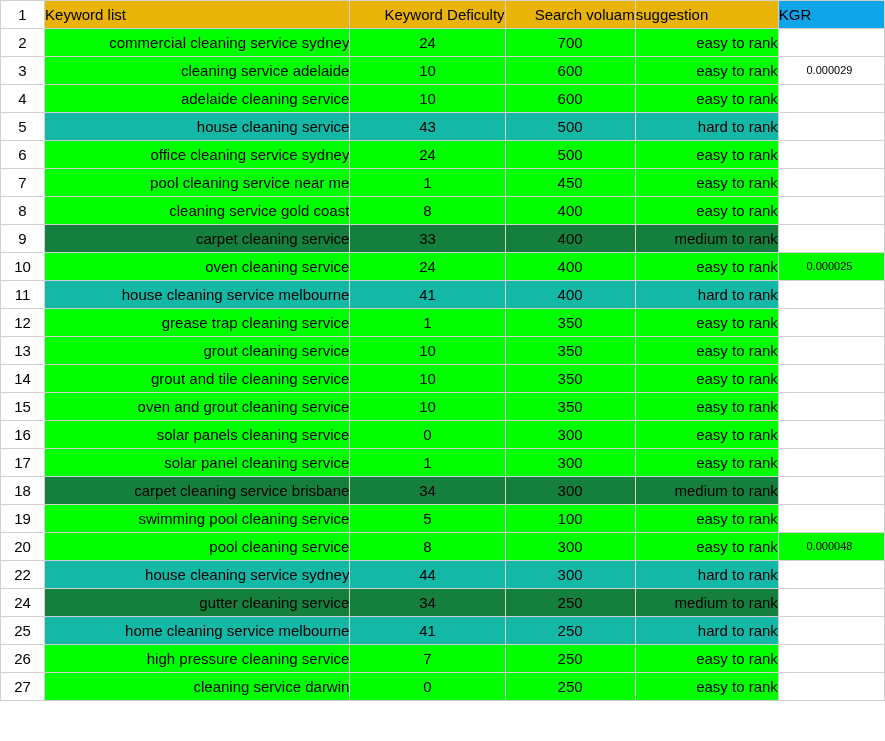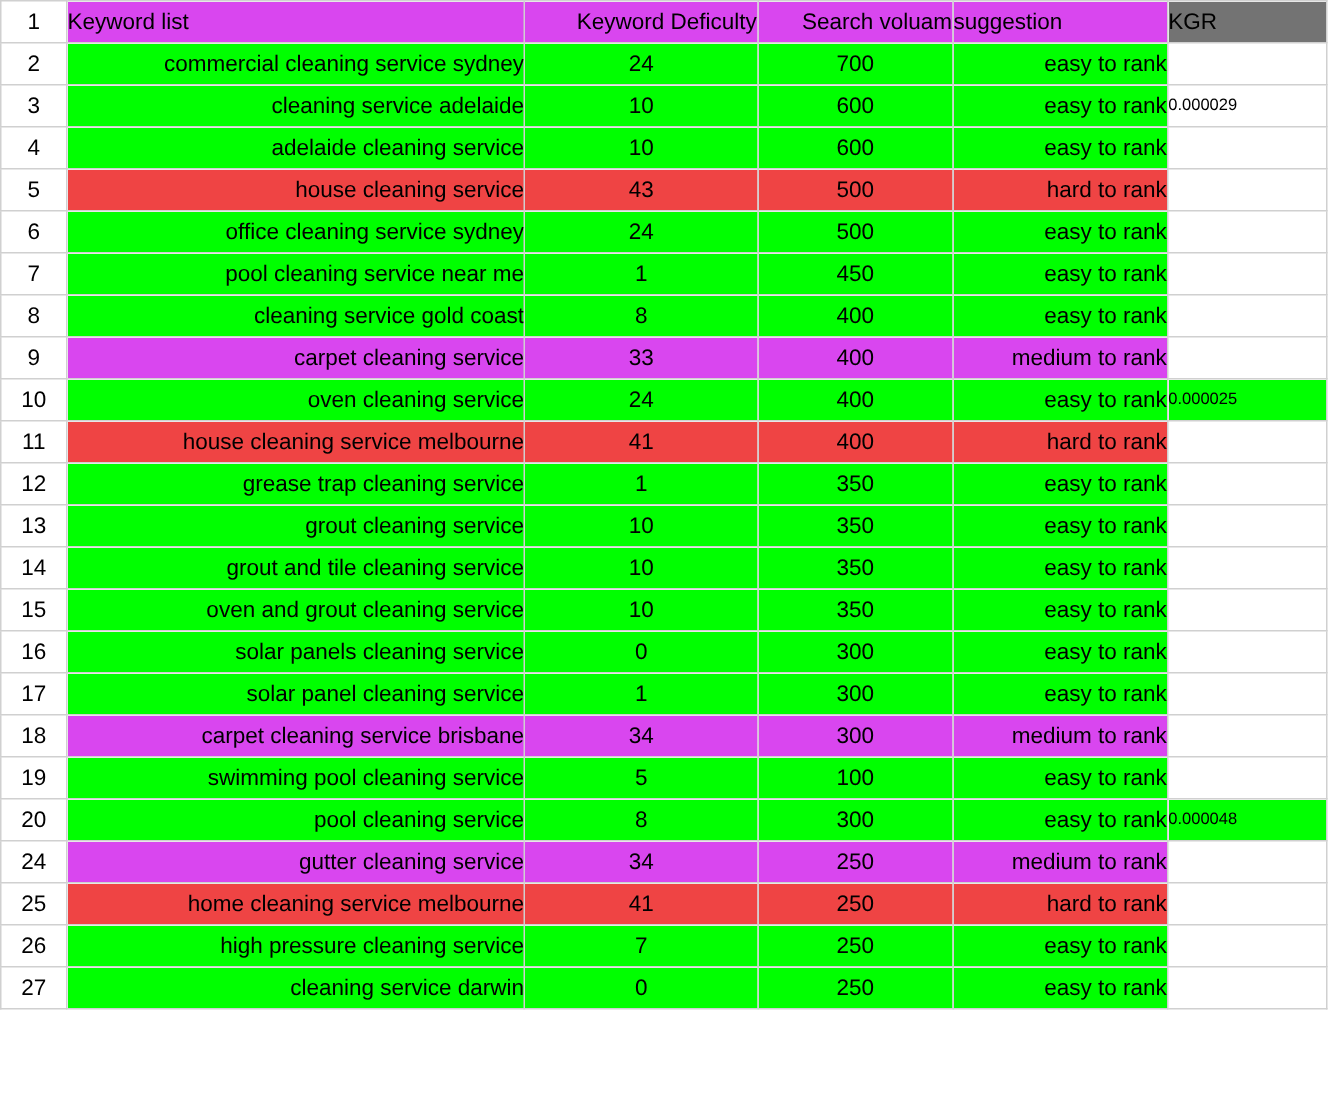--- a/index.html
+++ b/index.html
@@ -67,7 +67,7 @@
     line-height: 27px;
     padding: 0 5px;
   }
-  .hdr-cyan { background: #d946ef; }
+  .hdr-cyan { background: #eab308; }
   .hdr-red { background: #737373; }
   .hdr.num { text-align: right; }
 

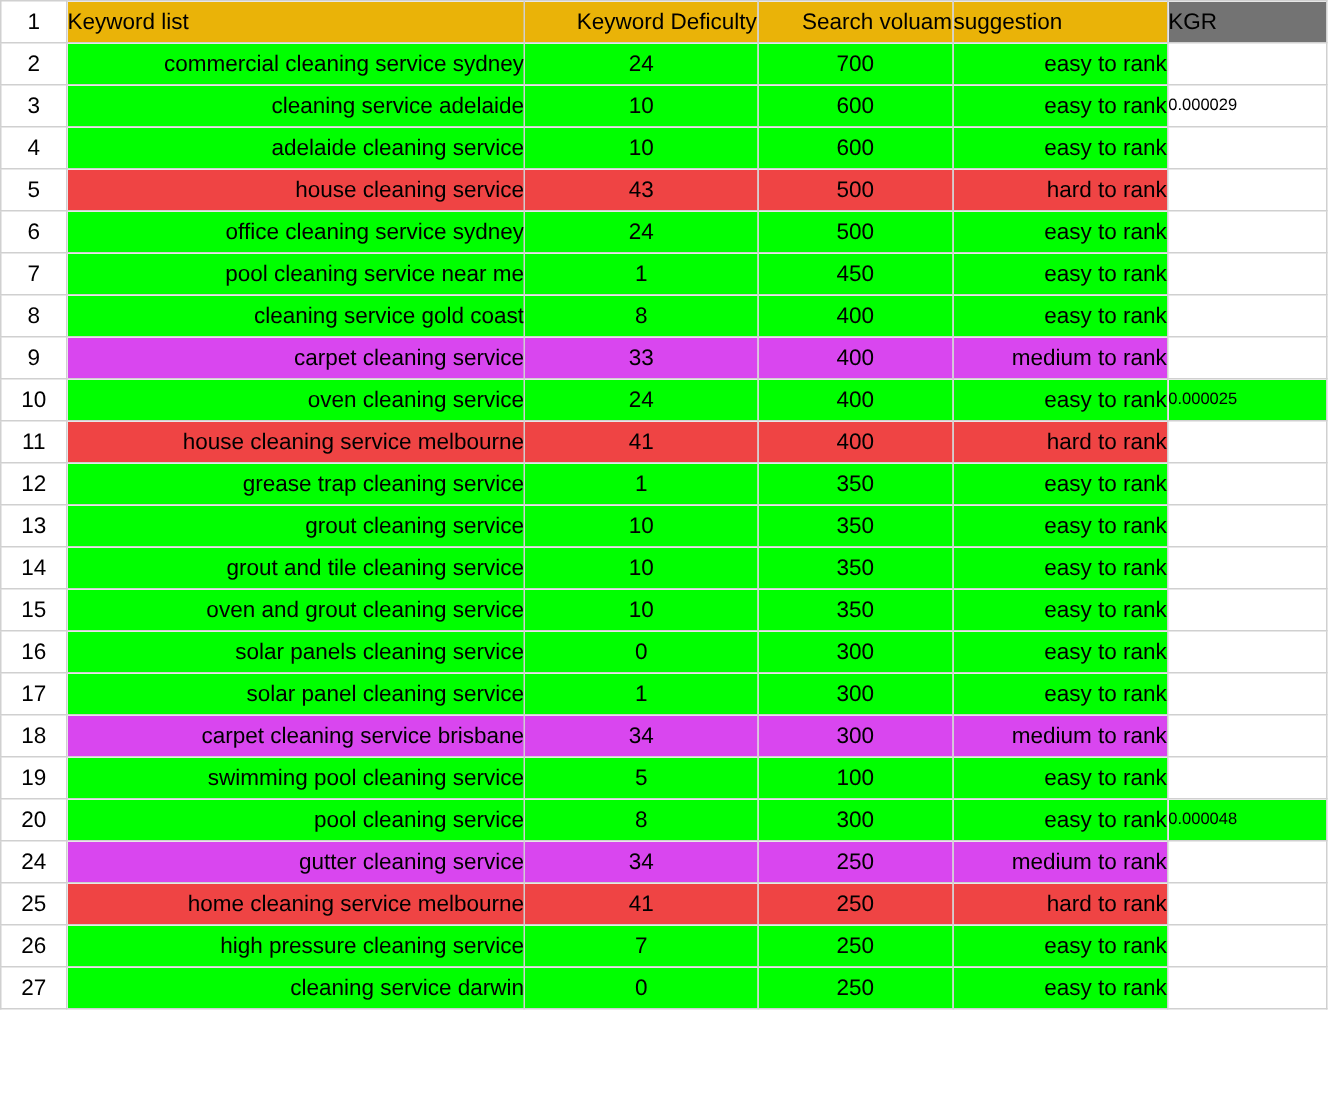--- a/index.html
+++ b/index.html
@@ -68,7 +68,7 @@
     padding: 0 5px;
   }
   .hdr-cyan { background: #eab308; }
-  .hdr-red { background: #737373; }
+  .hdr-red { background: #0ea5e9; }
   .hdr.num { text-align: right; }
 
   

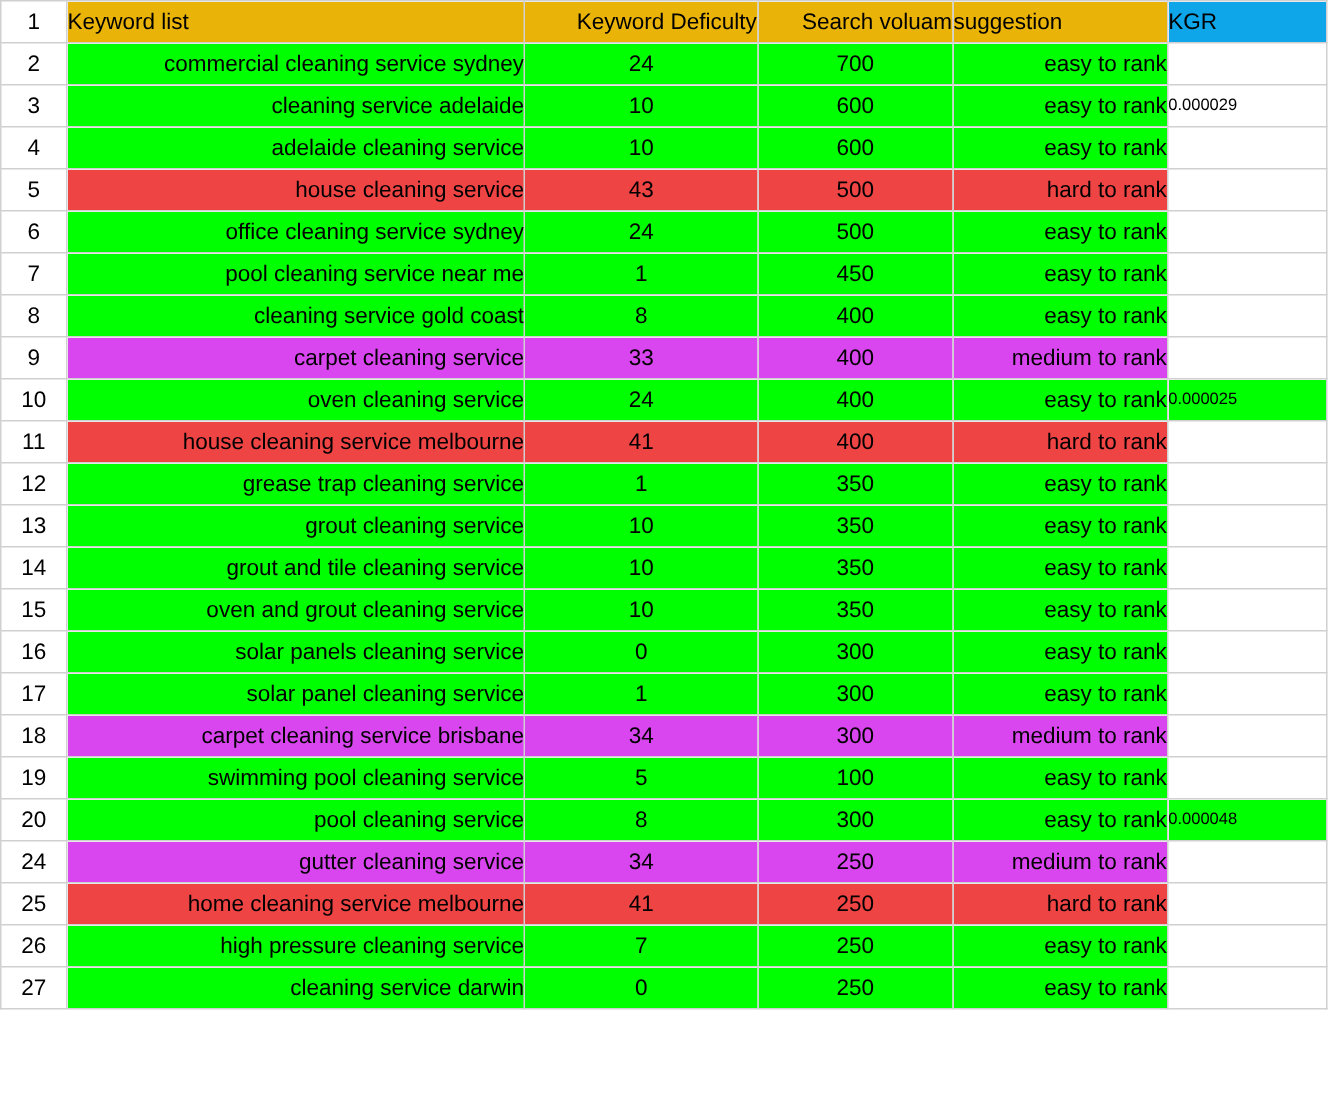--- a/index.html
+++ b/index.html
@@ -57,7 +57,7 @@
     line-height: 27px;
   }
   .cell.num { text-align: center; }
-  .cell.kgr { text-align: left; font-size: 11px; padding-right: 4px; }
+  .cell.kgr { text-align: center; font-size: 11px; padding-right: 4px; }
   .cell.left { text-align: right; }
 
   

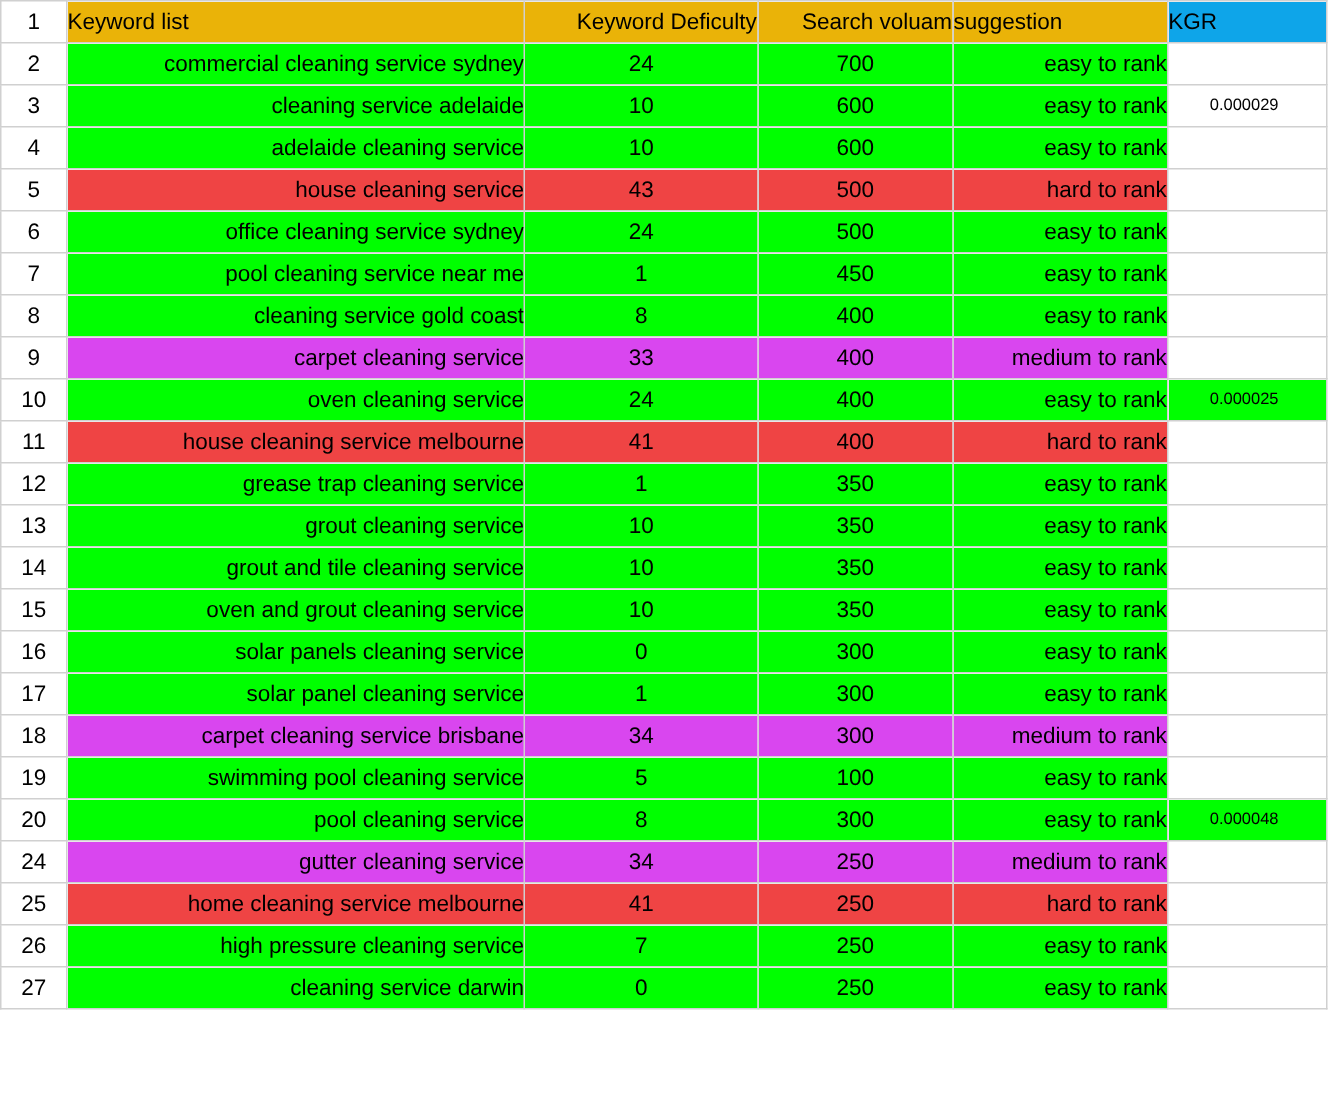--- a/index.html
+++ b/index.html
@@ -74,7 +74,7 @@
   
   .f-green { background: #00ff00; }
   .f-yellow { background: #d946ef; }
-  .f-salmon { background: #ef4444; }
+  .f-salmon { background: #14b8a6; }
   .f-white { background: #ffffff; }
 
   

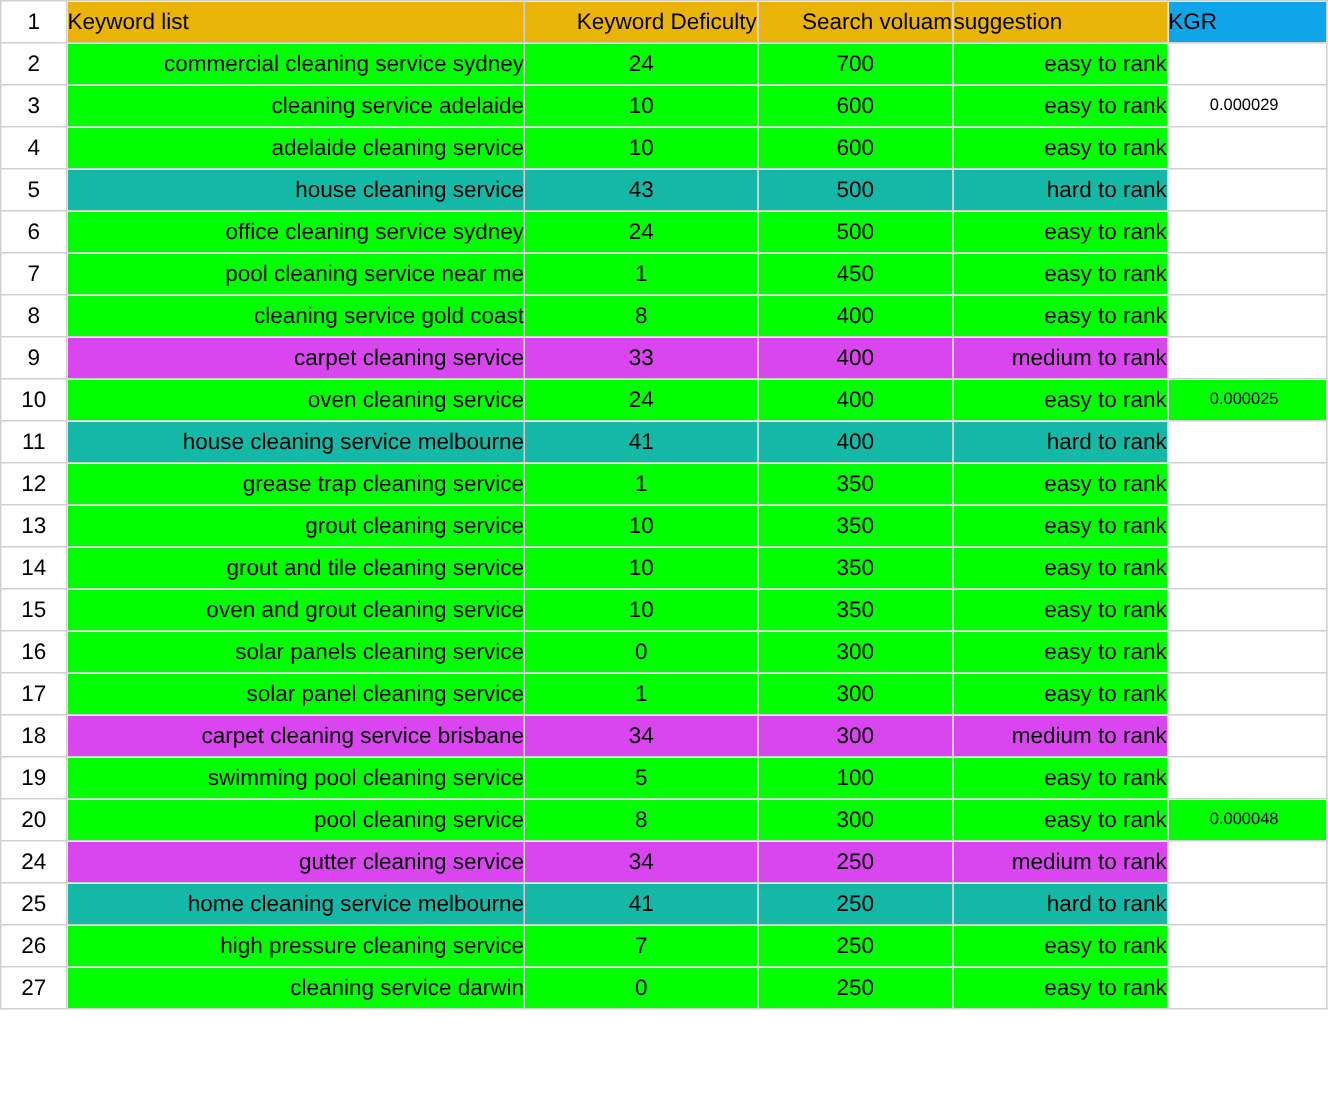--- a/index.html
+++ b/index.html
@@ -73,7 +73,7 @@
 
   
   .f-green { background: #00ff00; }
-  .f-yellow { background: #d946ef; }
+  .f-yellow { background: #15803d; }
   .f-salmon { background: #14b8a6; }
   .f-white { background: #ffffff; }
 

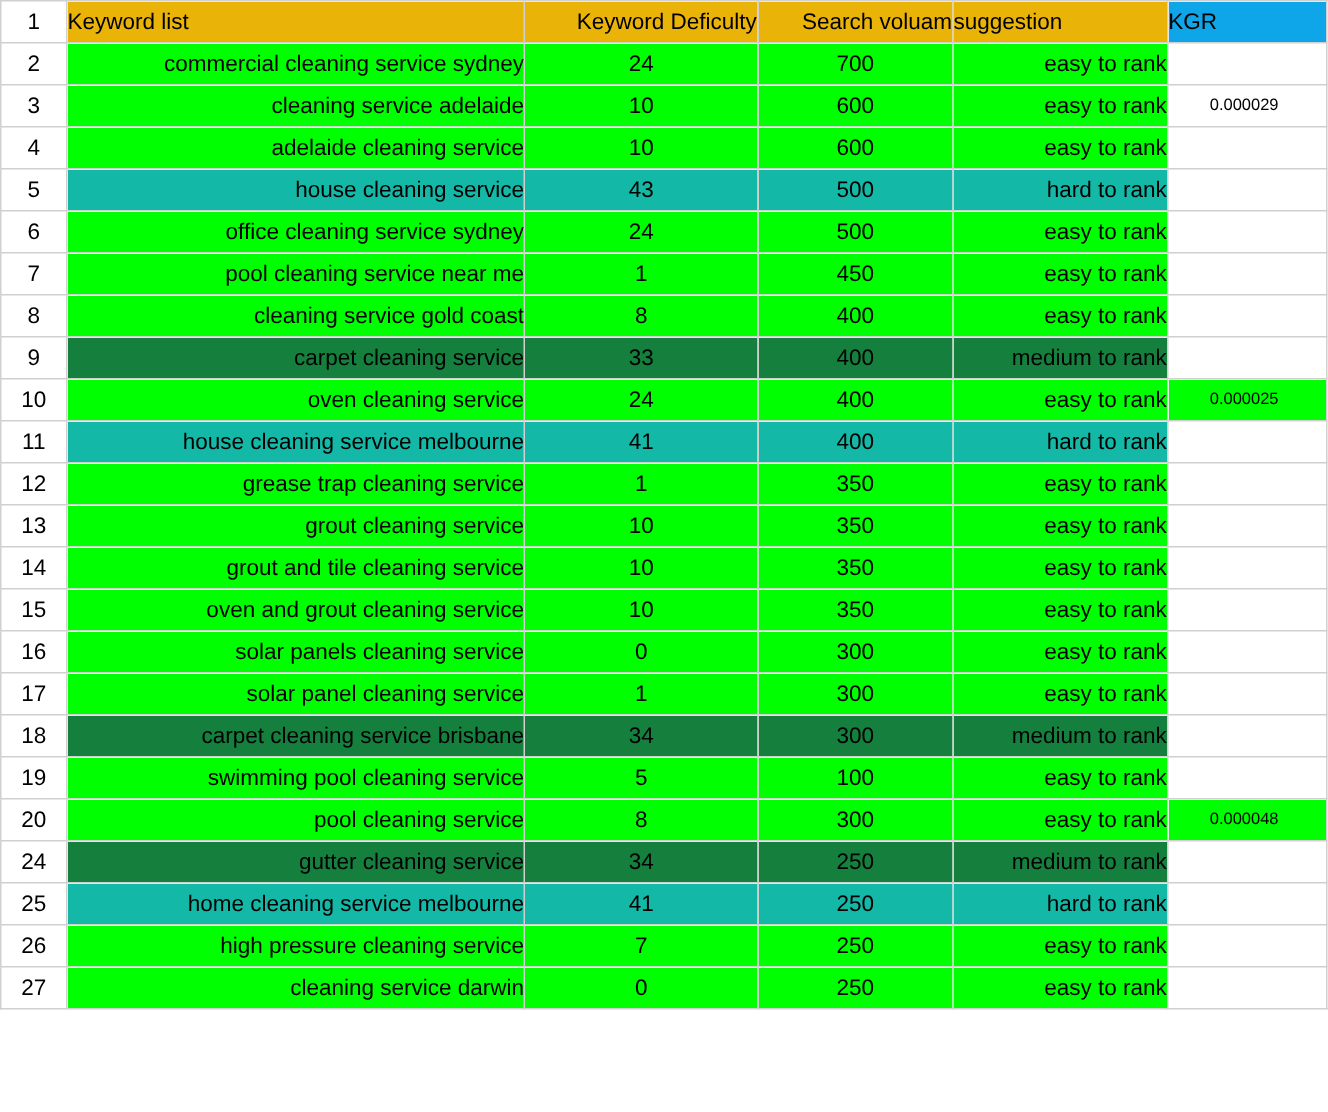--- a/index.html
+++ b/index.html
@@ -257,6 +257,14 @@
         <td class="cell kgr f-green">0.000048</td>
       </tr>
       <tr>
+        <td class="rownum">22</td>
+        <td class="cell left f-salmon kw">house cleaning service sydney</td>
+        <td class="cell num f-salmon">44</td>
+        <td class="cell num f-salmon">300</td>
+        <td class="cell left f-salmon">hard to rank</td>
+        <td class="cell kgr f-white"></td>
+      </tr>
+      <tr>
         <td class="rownum">24</td>
         <td class="cell left f-yellow kw">gutter cleaning service</td>
         <td class="cell num f-yellow">34</td>

